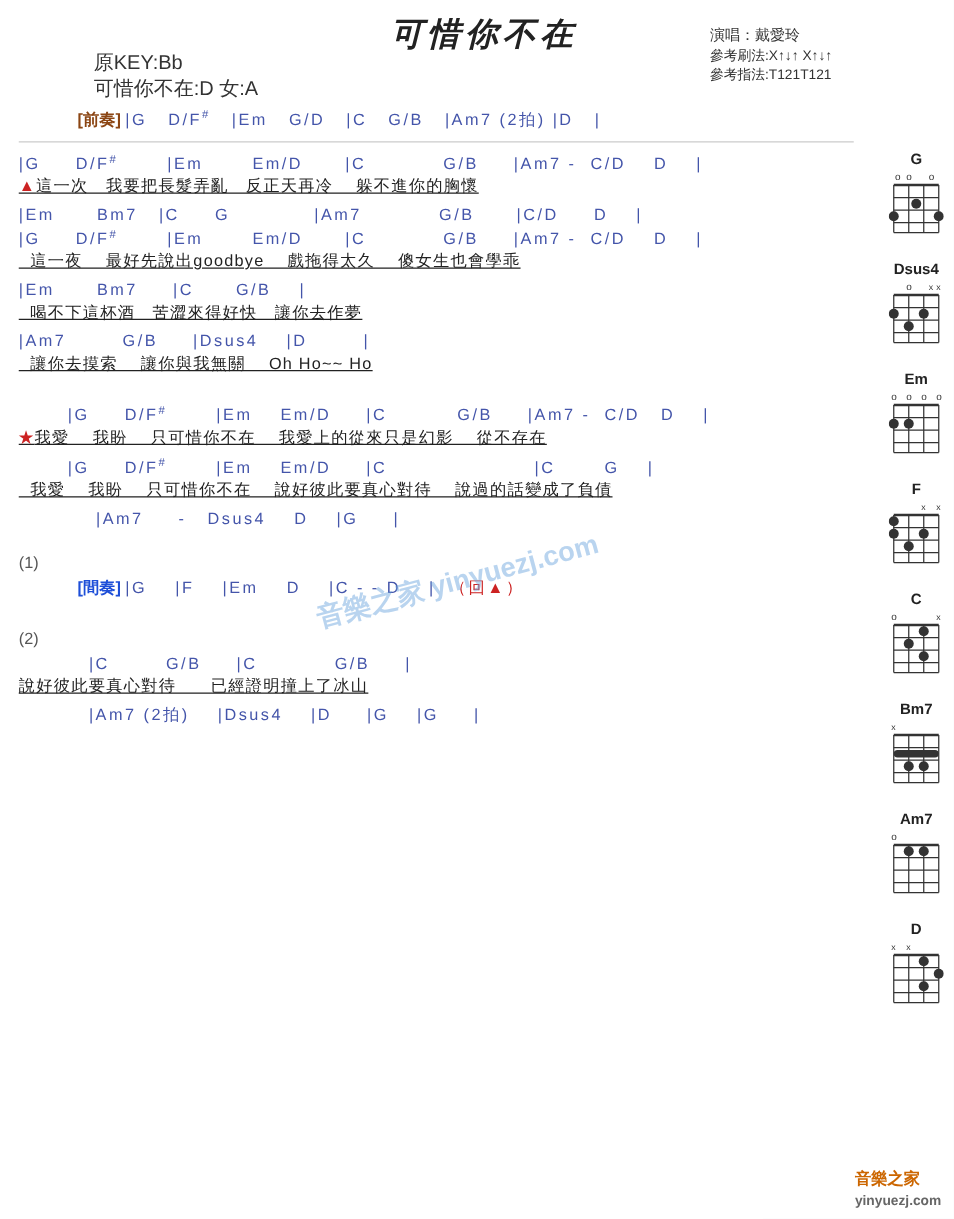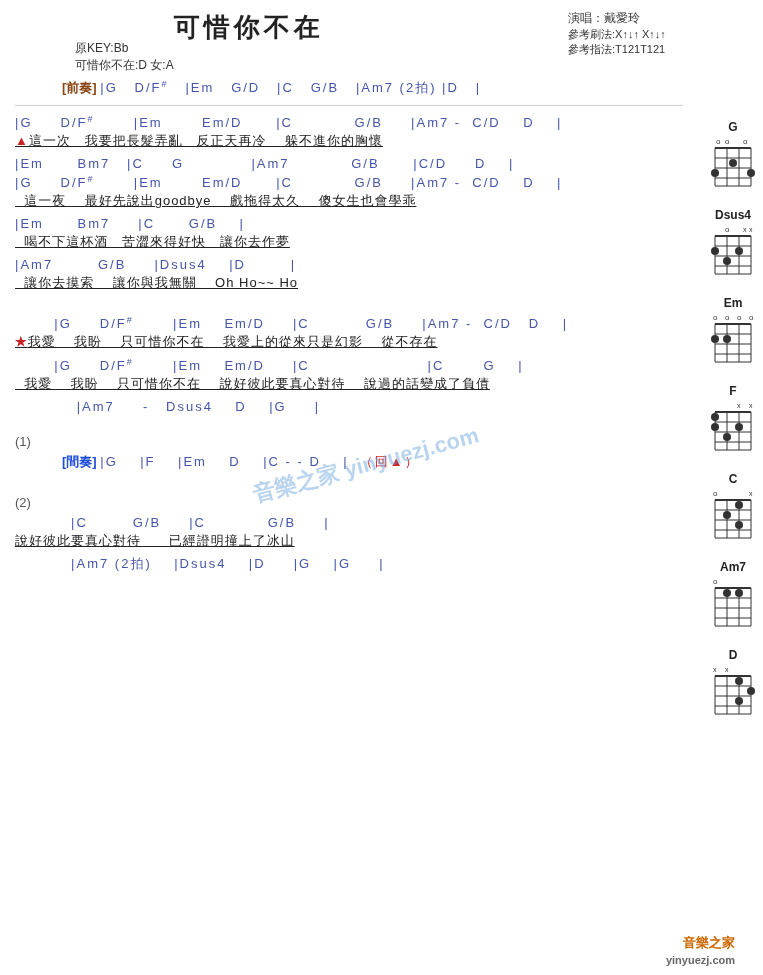--- a/index.html
+++ b/index.html
@@ -31,7 +31,9 @@
       margin-left: 60px;
     }
     .title-center {
+      text-align: center;
       flex: 1;
+      font-style: italic;
     }
     .song-title {
       font-size: 26px;

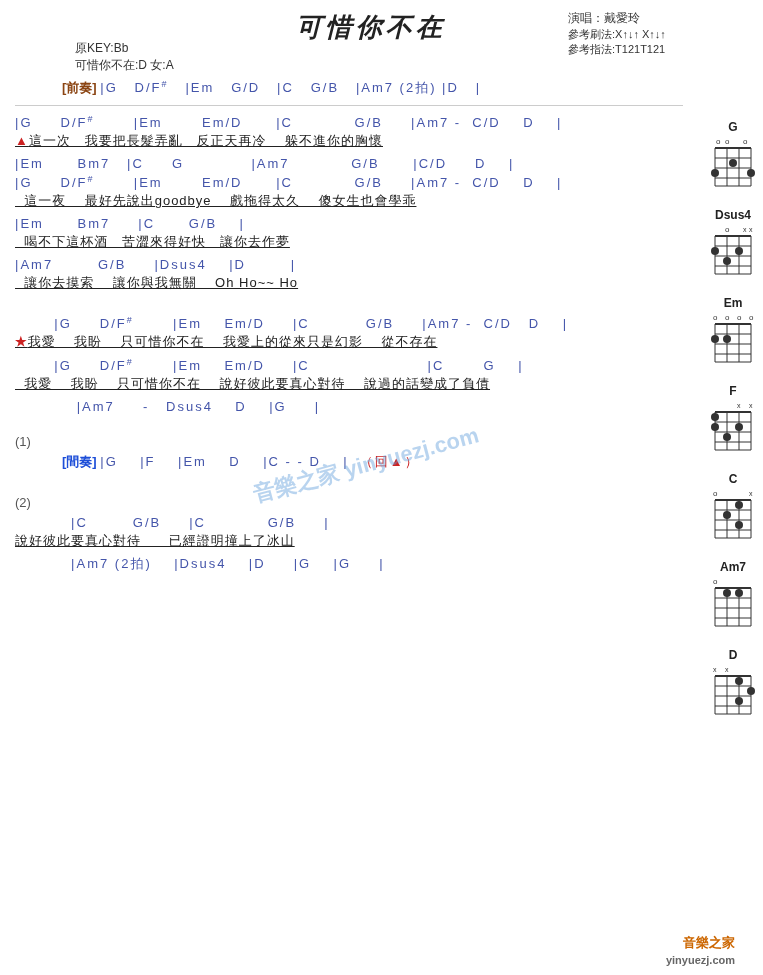--- a/index.html
+++ b/index.html
@@ -46,6 +46,7 @@
       color: #333;
       text-align: left;
       min-width: 180px;
+      margin-top: 10px;
     }
     .header-right .strumming {
       font-size: 11px;

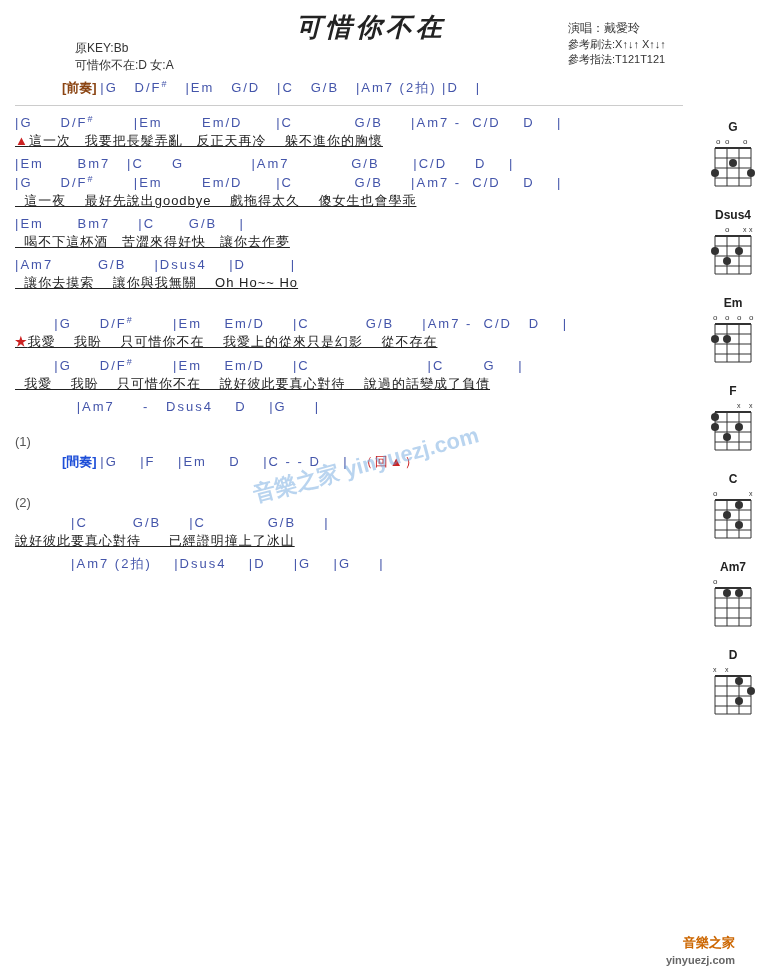--- a/index.html
+++ b/index.html
@@ -25,7 +25,7 @@
       margin-bottom: 5px;
     }
     .header-left {
-      font-size: 12px;
+      font-size: 16px;
       color: #333;
       margin-top: 30px;
       margin-left: 60px;

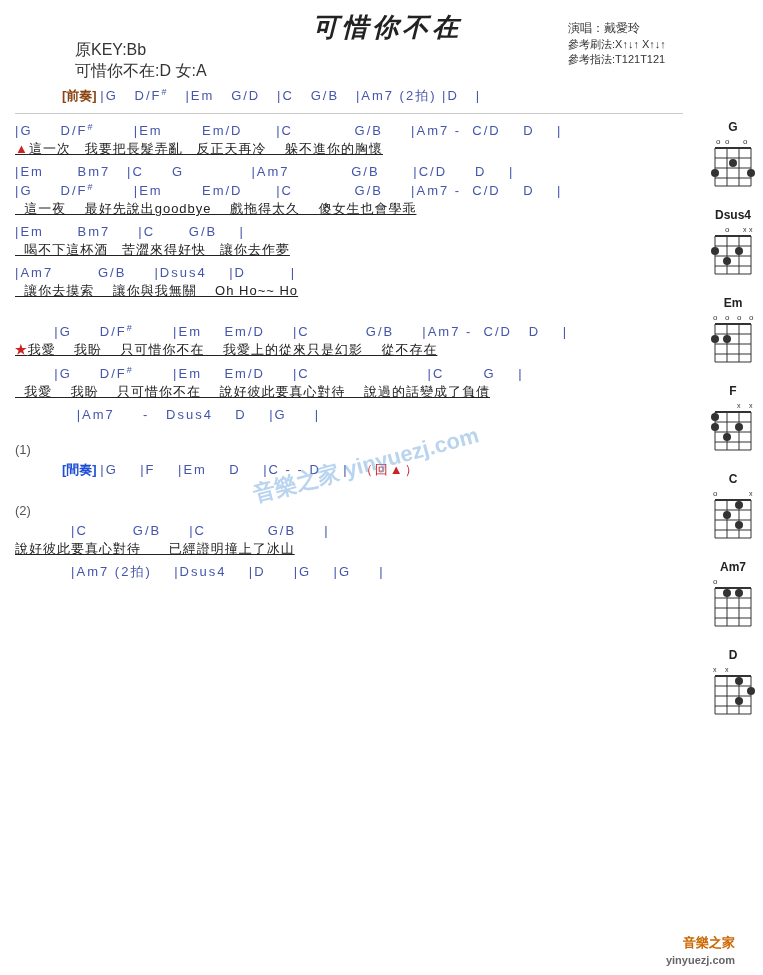--- a/index.html
+++ b/index.html
@@ -271,6 +271,25 @@
       </svg>
     </div>
 
+    <div class="chord-diagram">
+      <div class="chord-name">Bm7</div>
+      <svg viewBox="0 0 44 54" width="44" height="54">
+        <text x="2" y="8" font-size="7" fill="#333">x</text>
+        <line x1="4" y1="12" x2="40" y2="12" stroke="#333" stroke-width="2"></line>
+        <line x1="4" y1="12" x2="4" y2="50" stroke="#333" stroke-width="1"></line>
+        <line x1="16" y1="12" x2="16" y2="50" stroke="#333" stroke-width="1"></line>
+        <line x1="28" y1="12" x2="28" y2="50" stroke="#333" stroke-width="1"></line>
+        <line x1="40" y1="12" x2="40" y2="50" stroke="#333" stroke-width="1"></line>
+        <line x1="4" y1="22" x2="40" y2="22" stroke="#333" stroke-width="1"></line>
+        <line x1="4" y1="32" x2="40" y2="32" stroke="#333" stroke-width="1"></line>
+        <line x1="4" y1="42" x2="40" y2="42" stroke="#333" stroke-width="1"></line>
+        <line x1="4" y1="50" x2="40" y2="50" stroke="#333" stroke-width="1"></line>
+
+        <rect x="4" y="24" width="36" height="6" rx="3" fill="#333"></rect>
+        <circle cx="16" cy="37" r="4" fill="#333"></circle>
+        <circle cx="28" cy="37" r="4" fill="#333"></circle>
+      </svg>
+    </div>
 
     <div class="chord-diagram">
       <div class="chord-name">Am7</div>

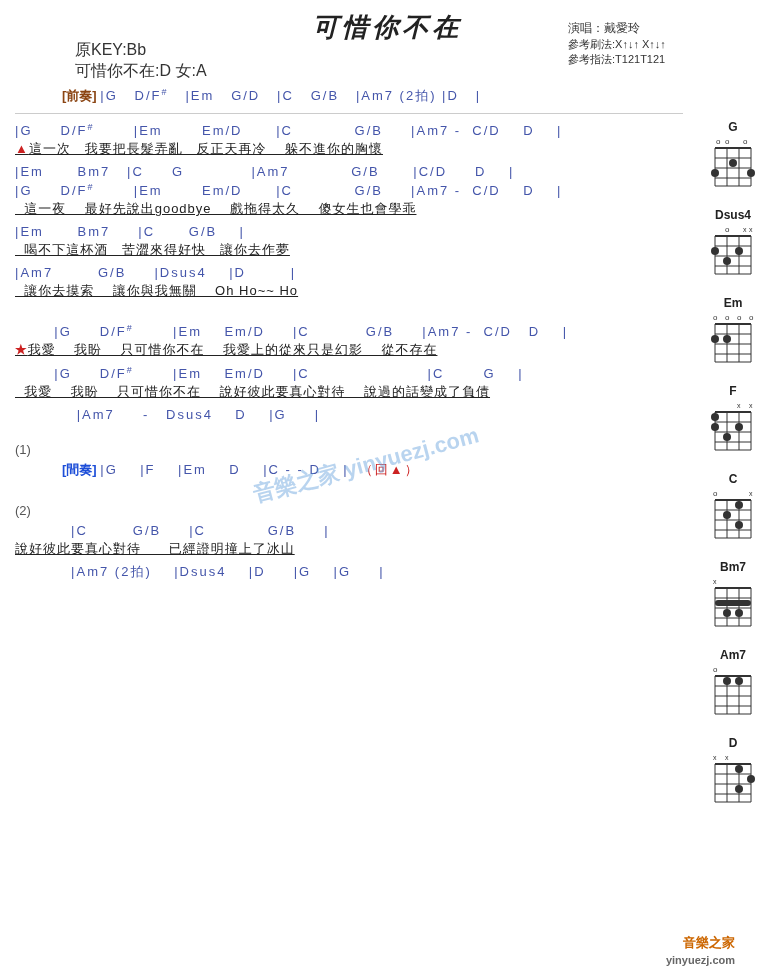--- a/index.html
+++ b/index.html
@@ -120,10 +120,9 @@
     .footer-logo {
       position: absolute;
       bottom: 8px;
-      right: 28px;
+      right: 10px;
       font-size: 13px;
       color: #888;
-      text-align: right;
     }
     .footer-logo span {
       color: #cc6600;

